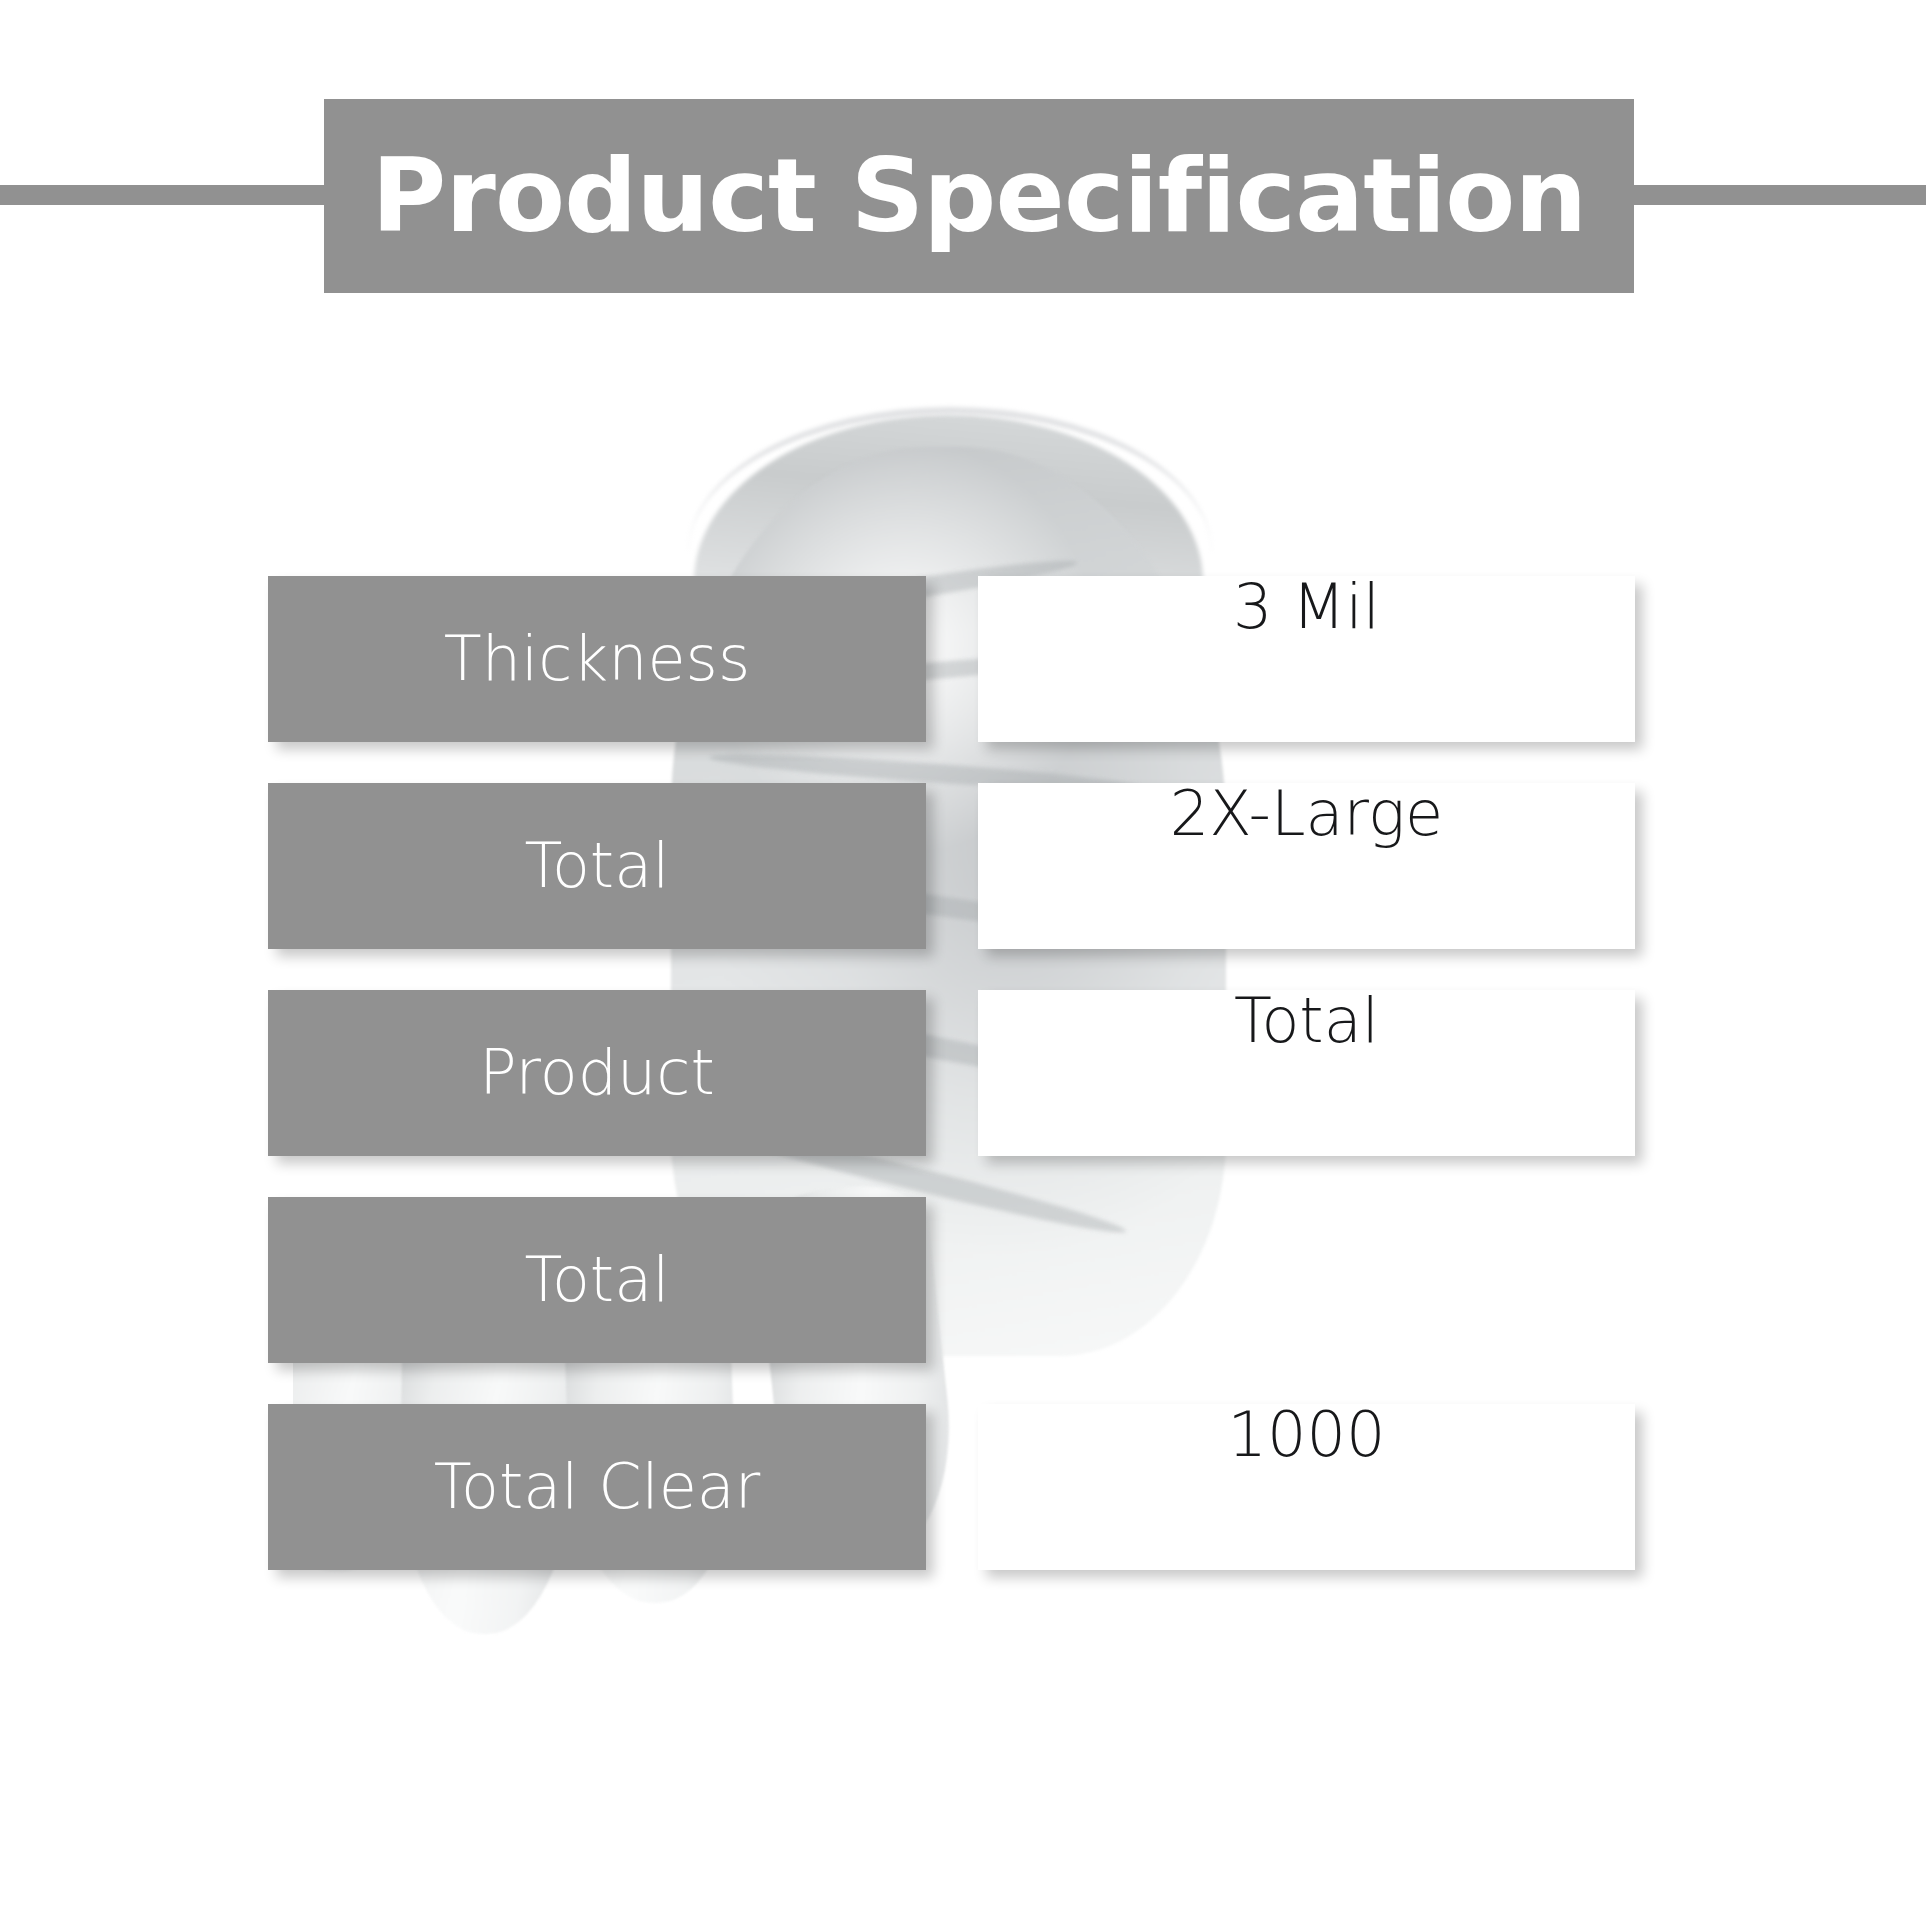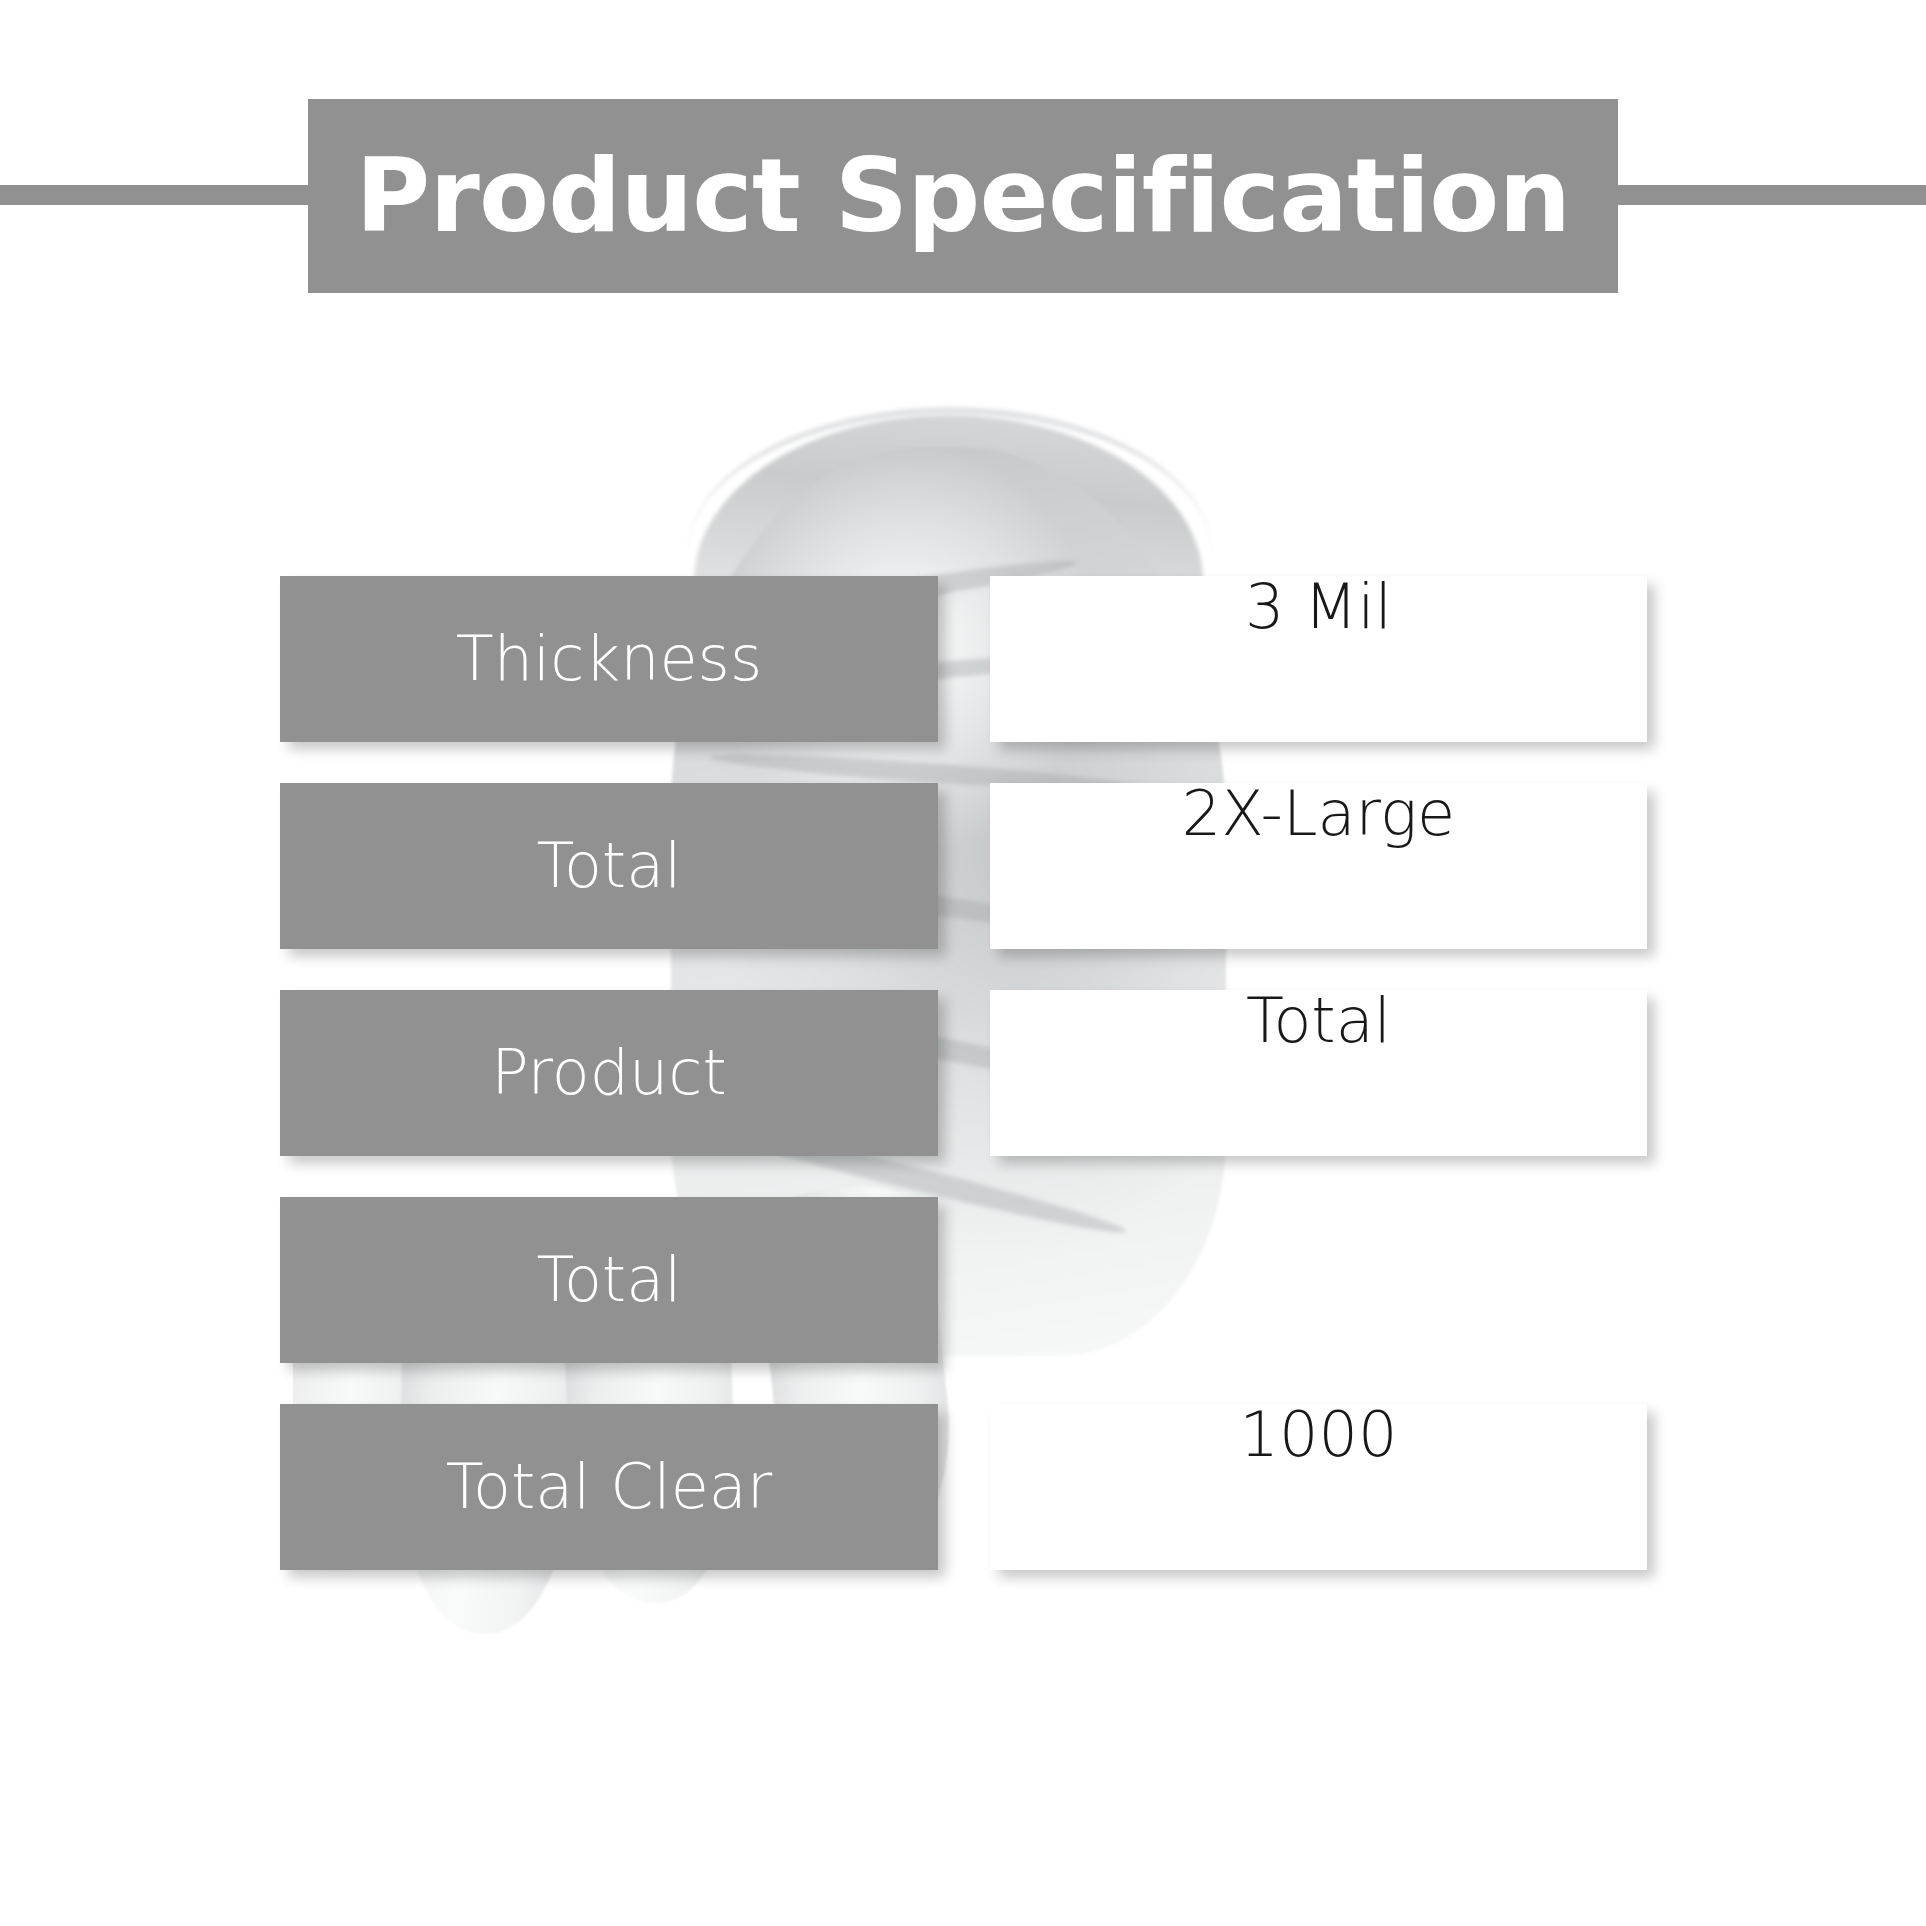--- a/index.html
+++ b/index.html
@@ -95,7 +95,7 @@
   }
   .header-banner {
     position: absolute;
-    left: 308px;
+    left: 324px;
     top: 99px;
     width: 1310px;
     height: 194px;

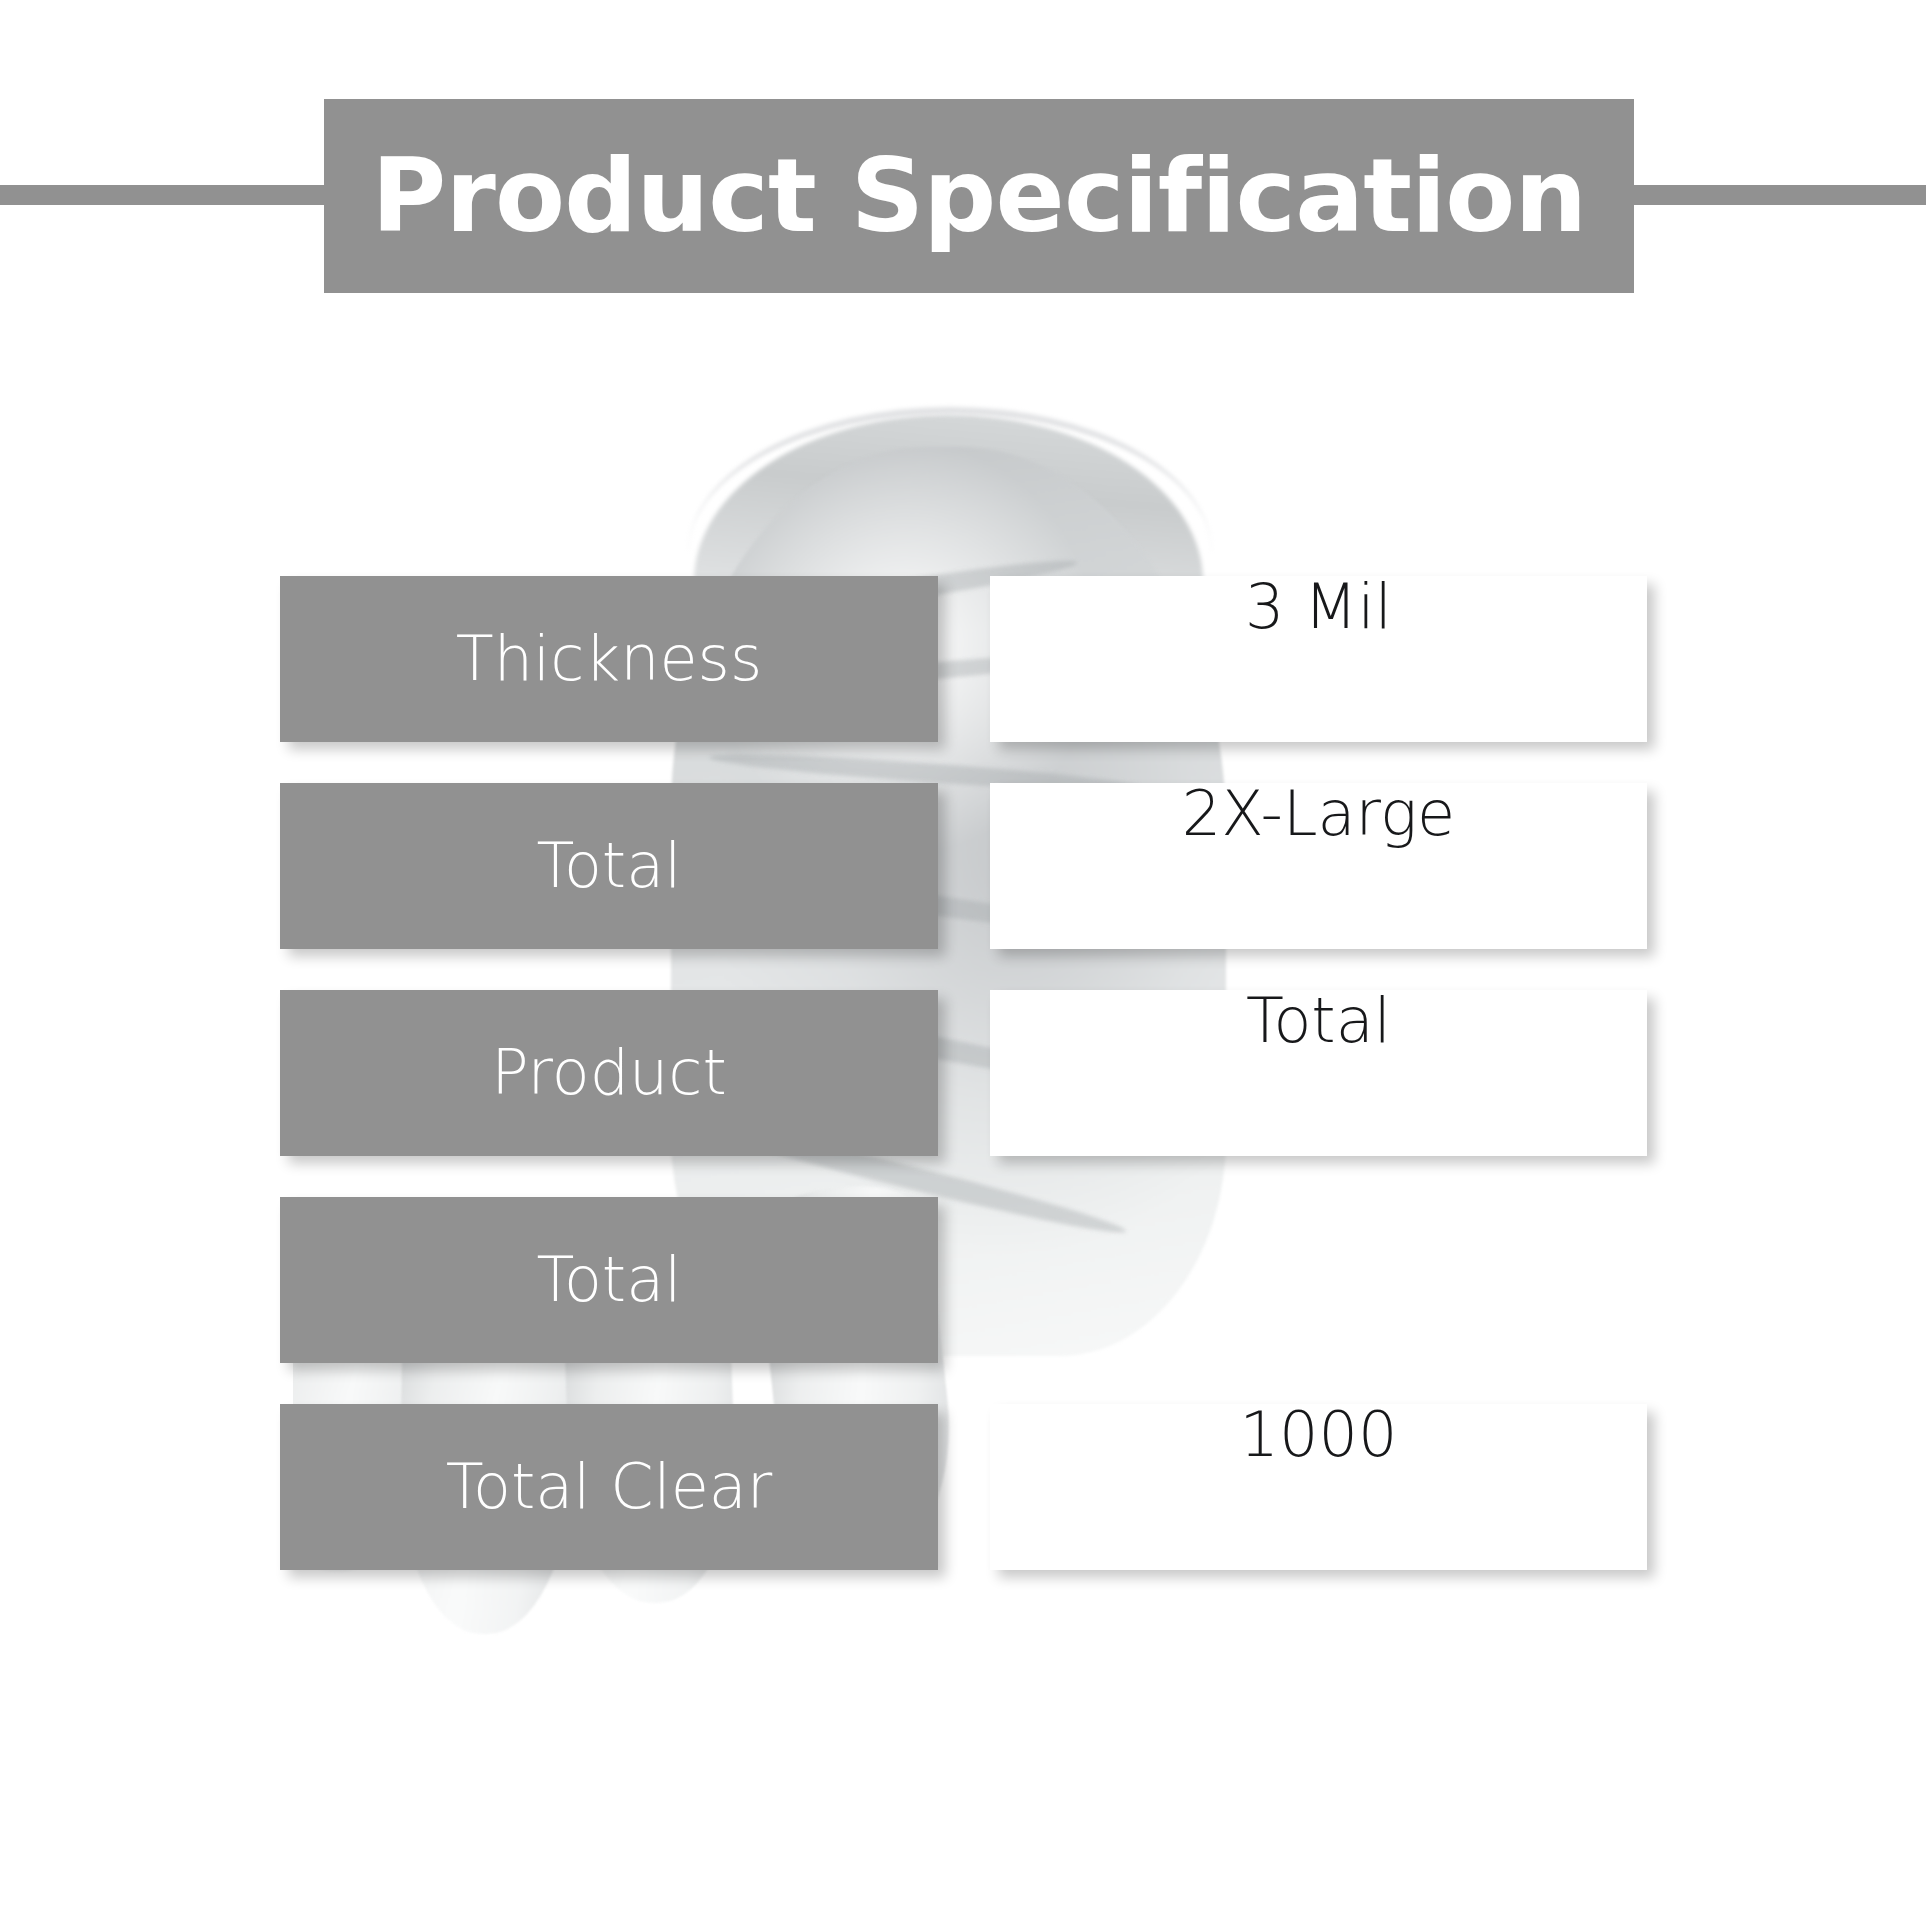--- a/index.html
+++ b/index.html
@@ -118,7 +118,7 @@
   
   .spec-table {
     position: absolute;
-    left: 280px;
+    left: 268px;
     top: 576px;
     width: 1368px;
     z-index: 5;

